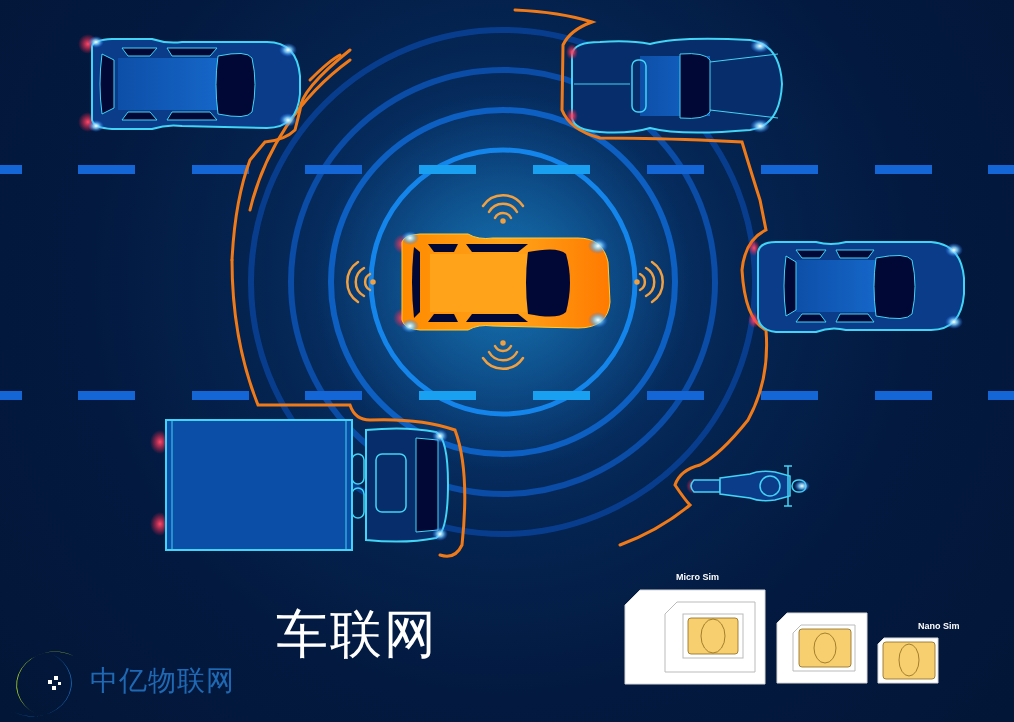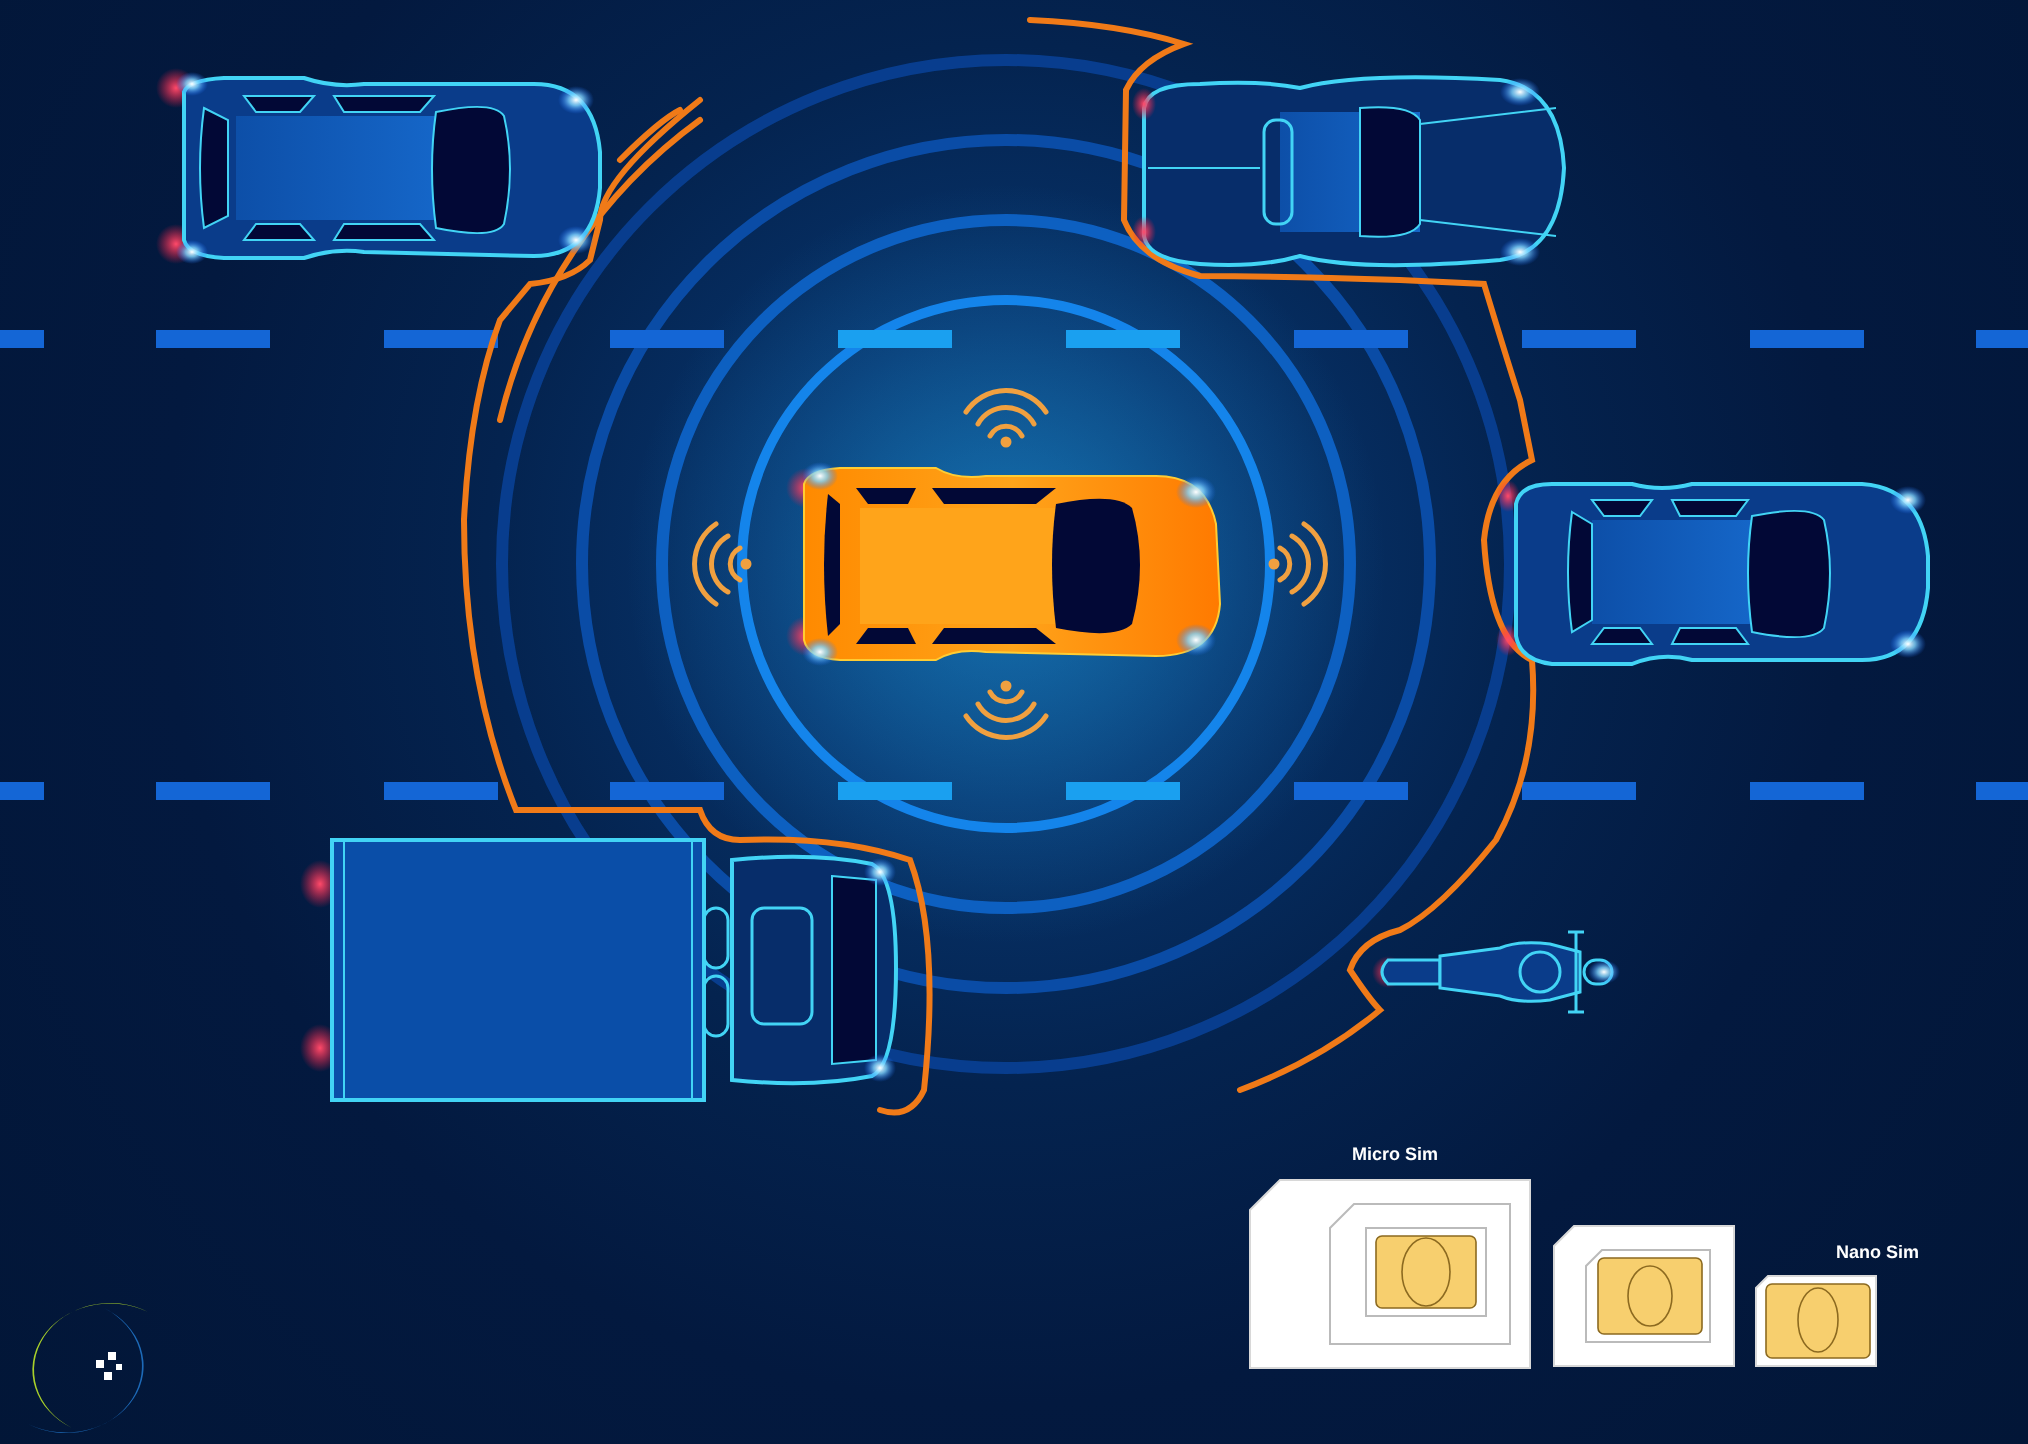--- a/index.html
+++ b/index.html
@@ -226,6 +226,7 @@
   </g>
 </svg>
 
+<div class="title">车联网</div>
 <div class="sim-label" style="left:676px;top:572px;">Micro Sim</div>
 <div class="sim-label" style="left:800px;top:596px;margin-top:20px;">Micro Sim</div>
 <div class="sim-label" style="left:886px;top:621px;padding-left:32px;">Nano Sim</div>

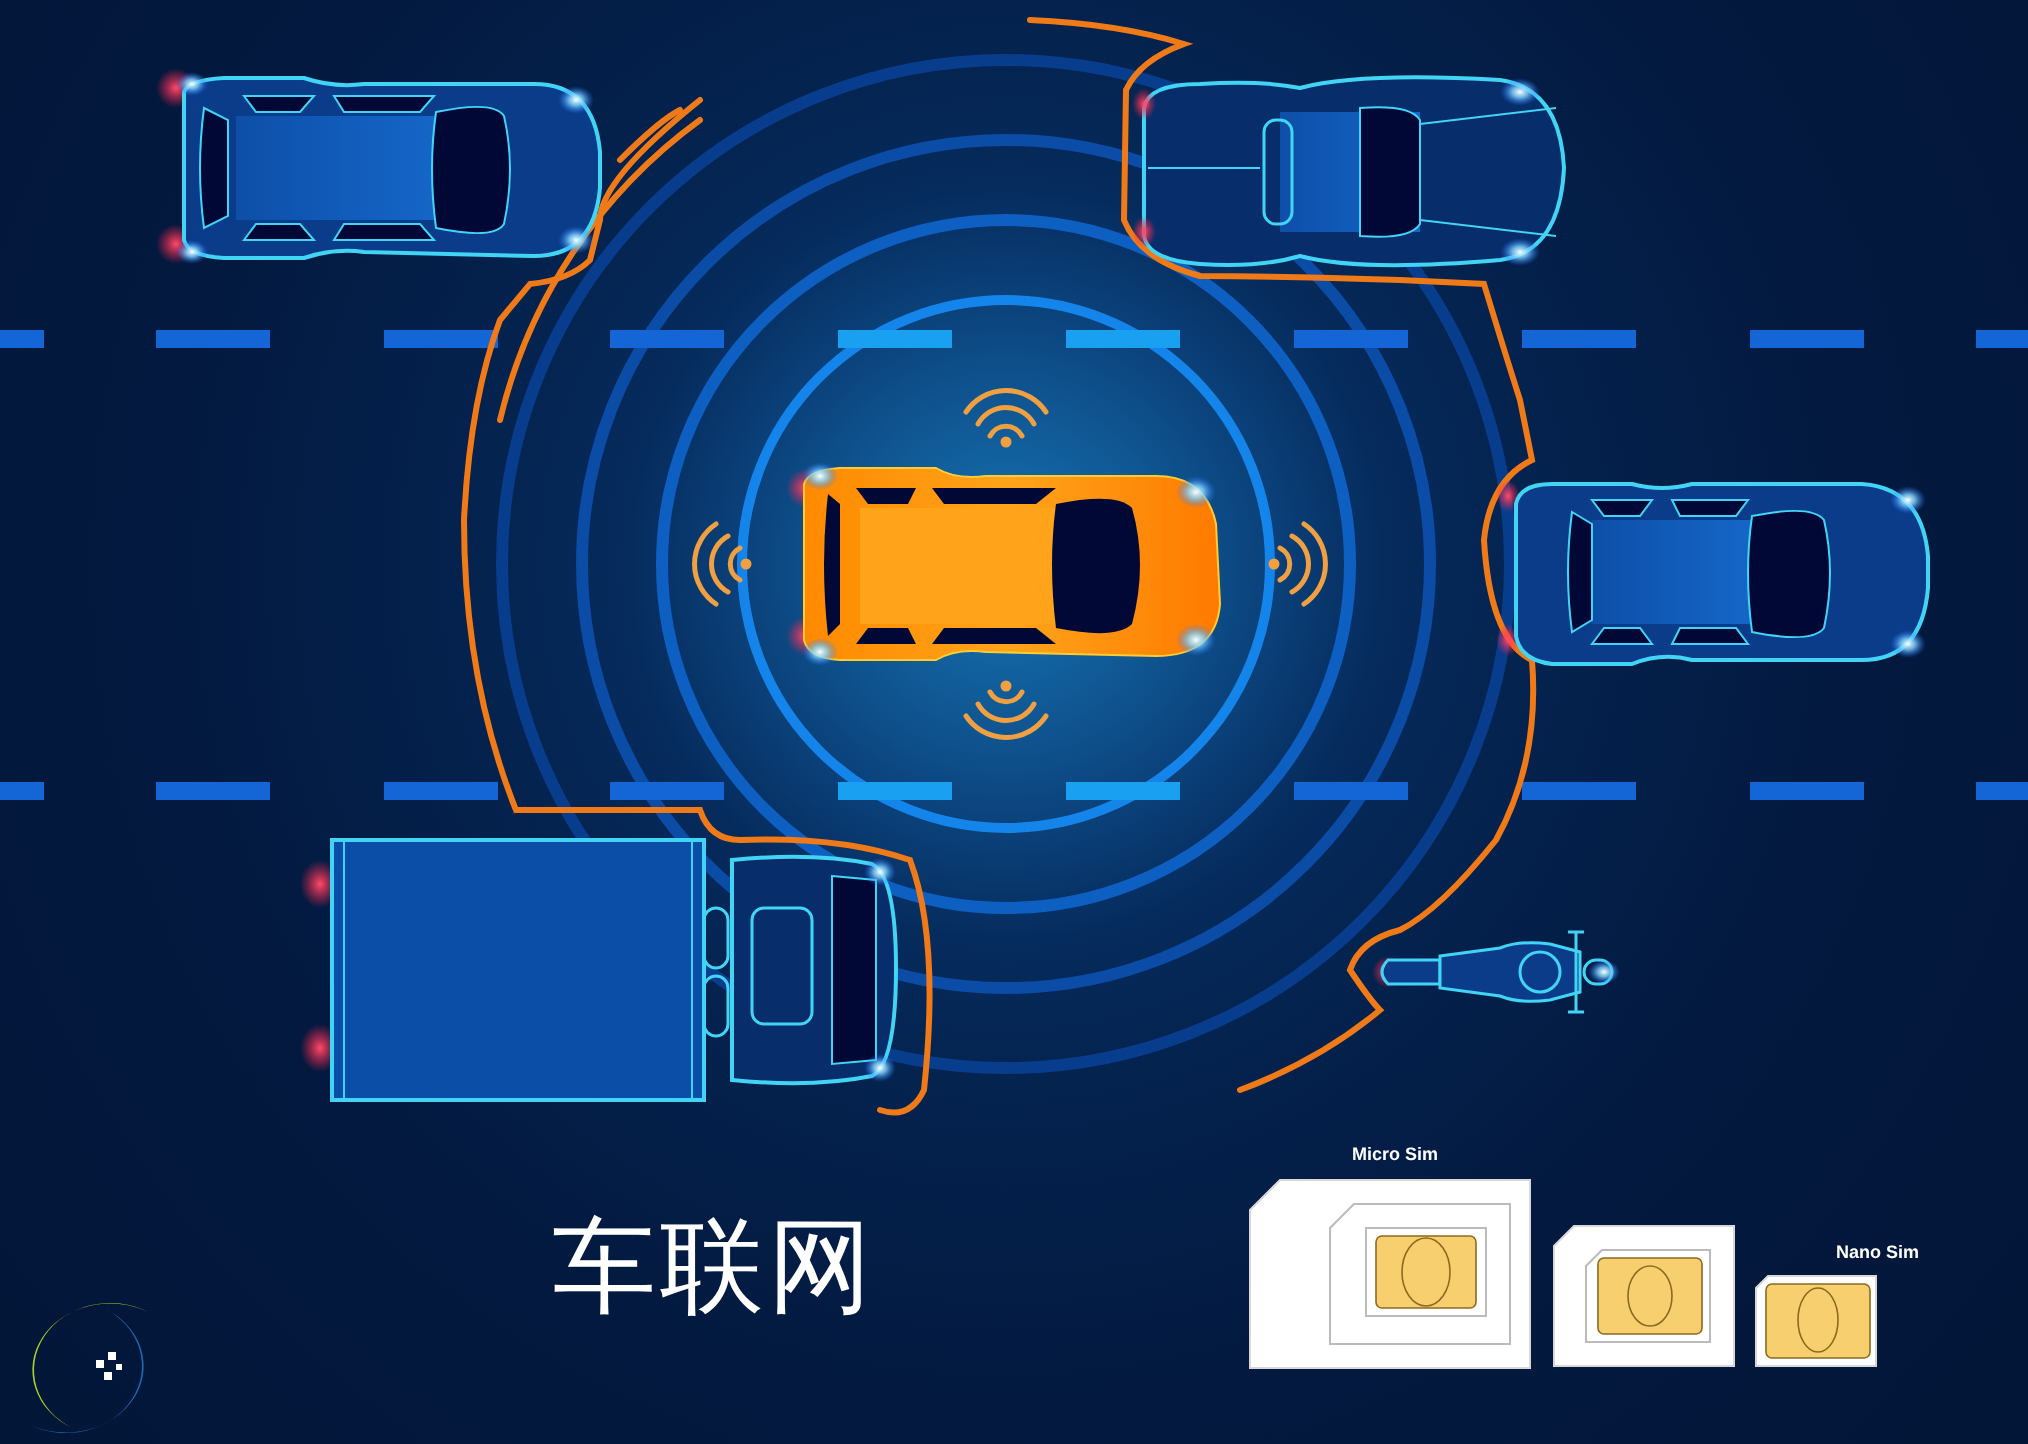--- a/index.html
+++ b/index.html
@@ -227,6 +227,7 @@
 </svg>
 
 <div class="title">车联网</div>
+<div class="brand">中亿物联网</div>
 <div class="sim-label" style="left:676px;top:572px;">Micro Sim</div>
 <div class="sim-label" style="left:800px;top:596px;margin-top:20px;">Micro Sim</div>
 <div class="sim-label" style="left:886px;top:621px;padding-left:32px;">Nano Sim</div>

